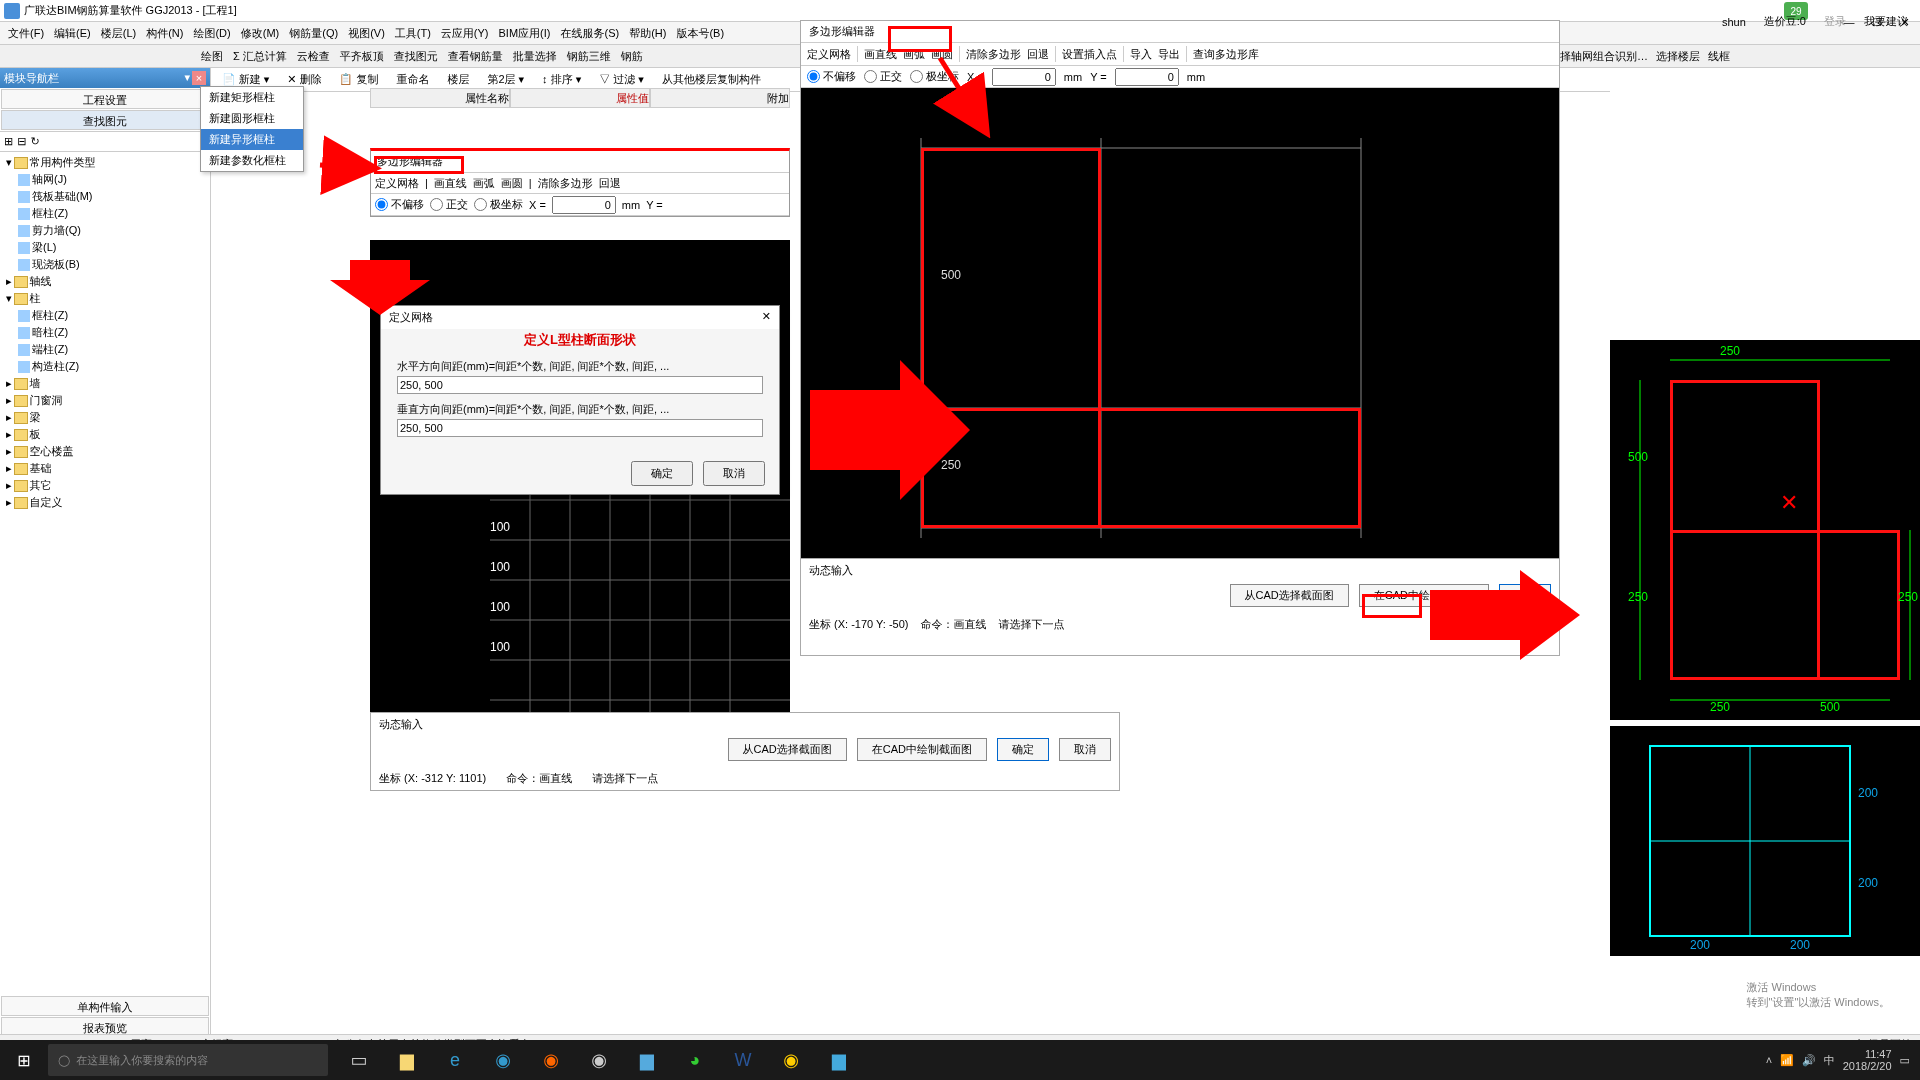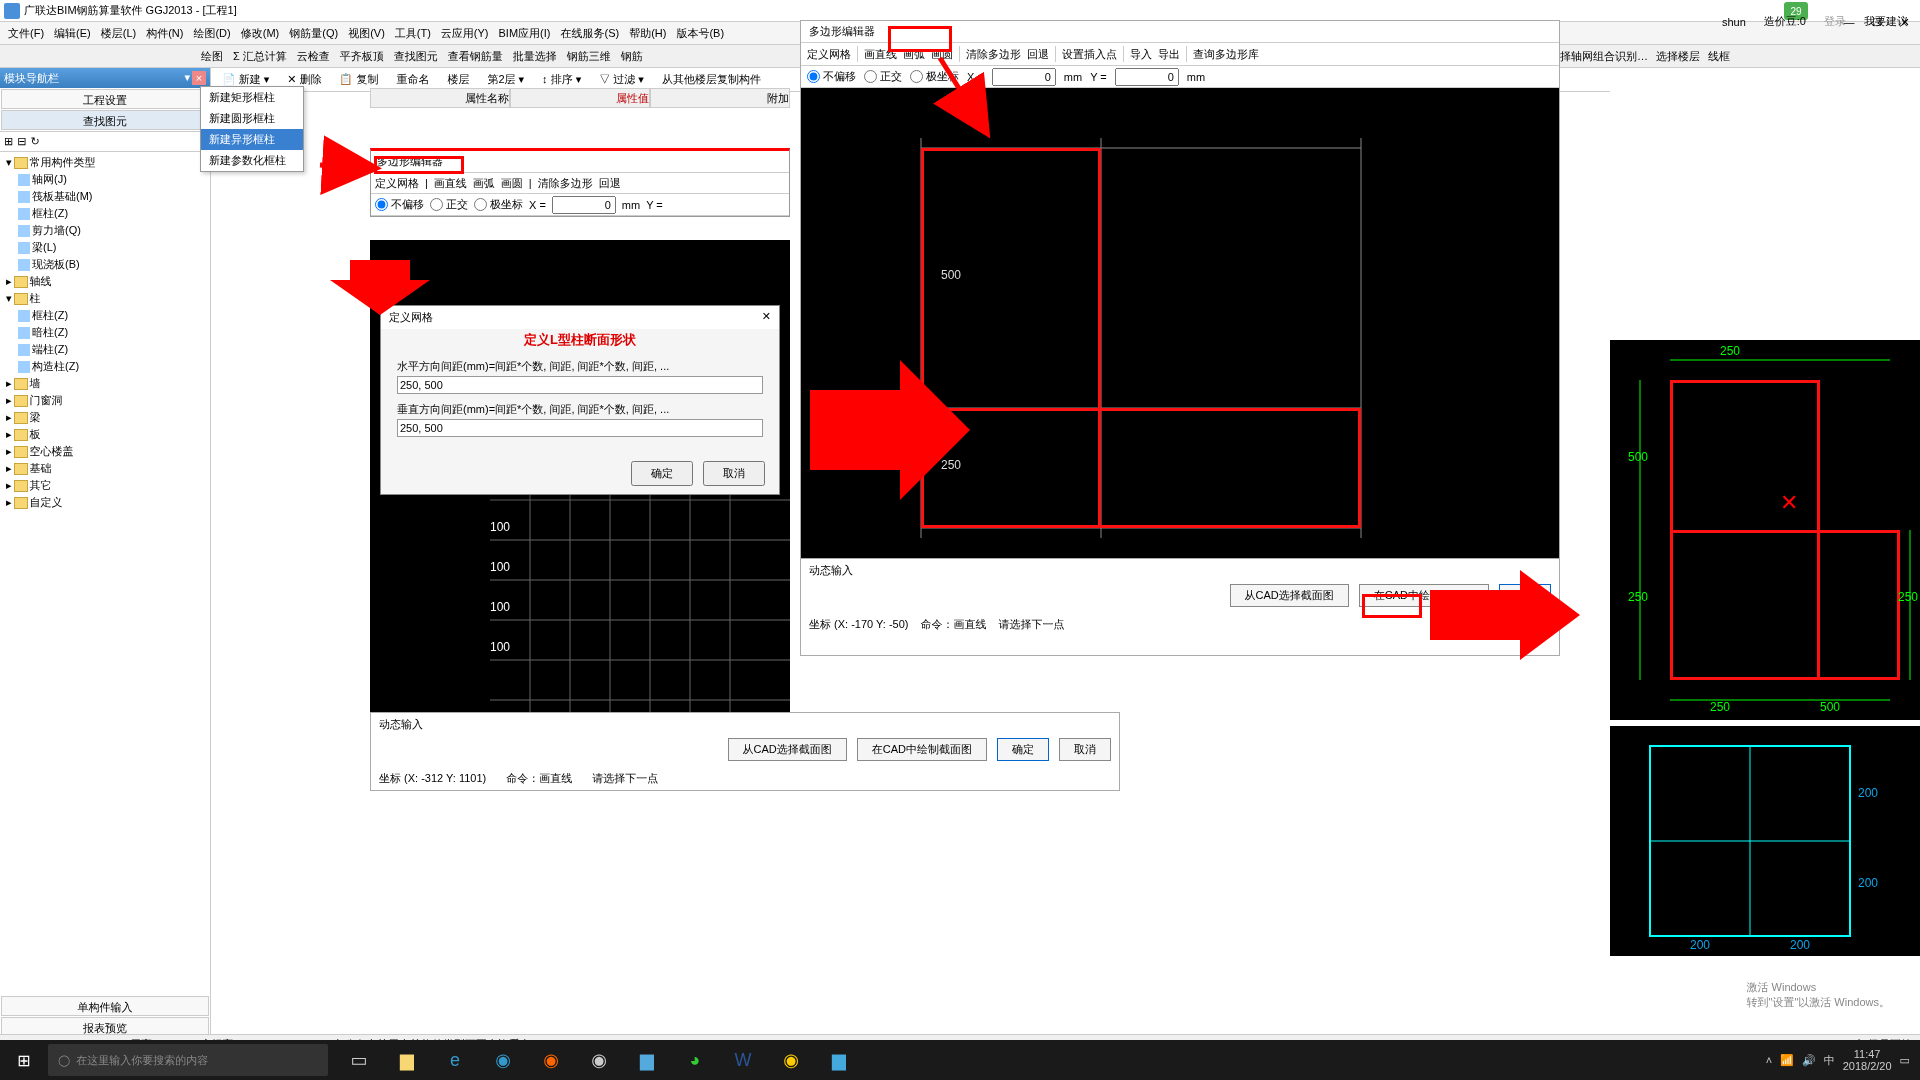--- a/index.html
+++ b/index.html
@@ -532,7 +532,7 @@
     <span>📶</span>
     <span>🔊</span>
     <span>中</span>
-    <span style="text-align:center">
+    <span style="text-align:right">
       <div>11:47</div>
       <div>2018/2/20</div>
     </span>

